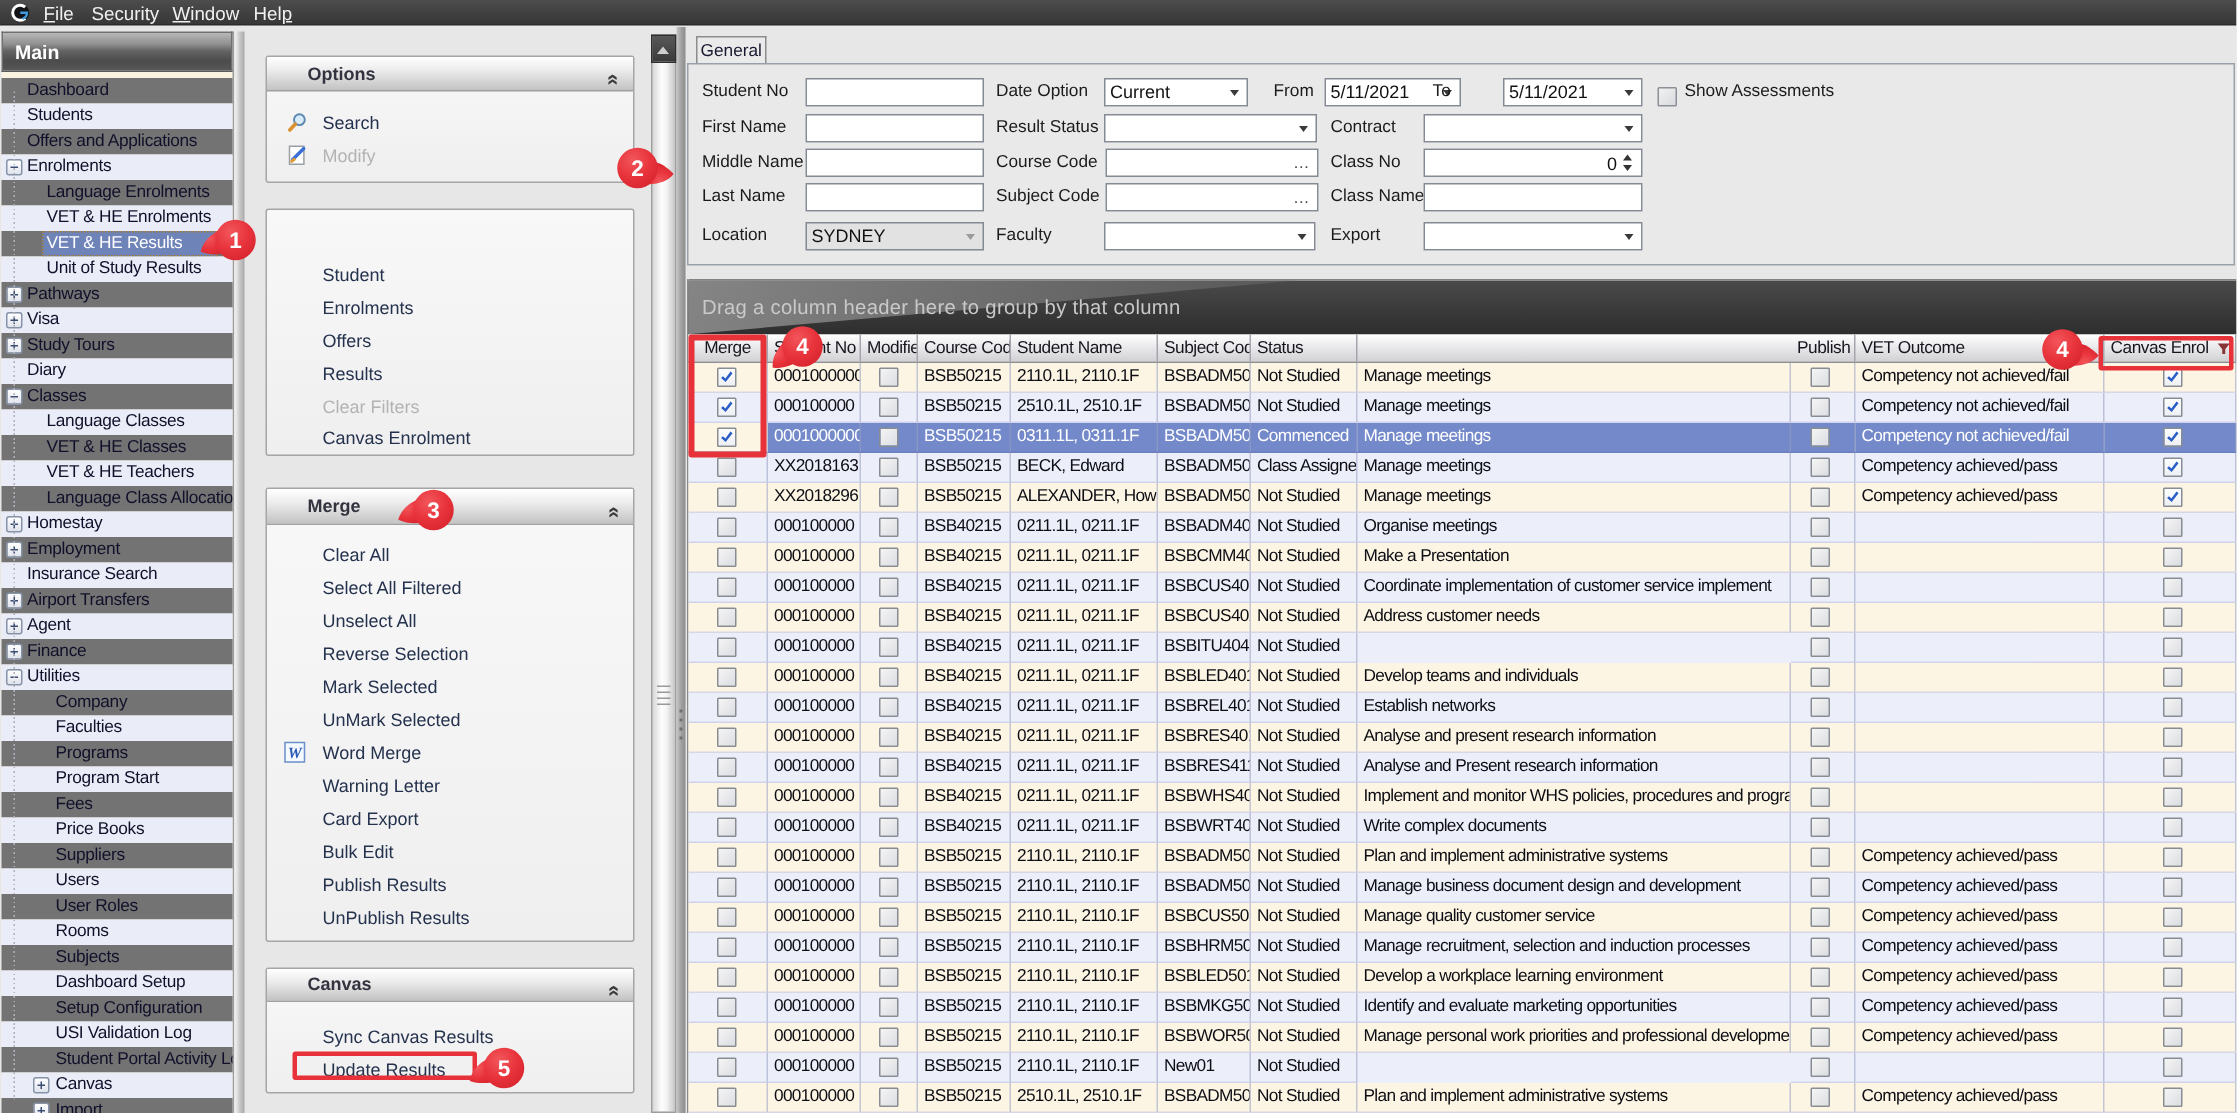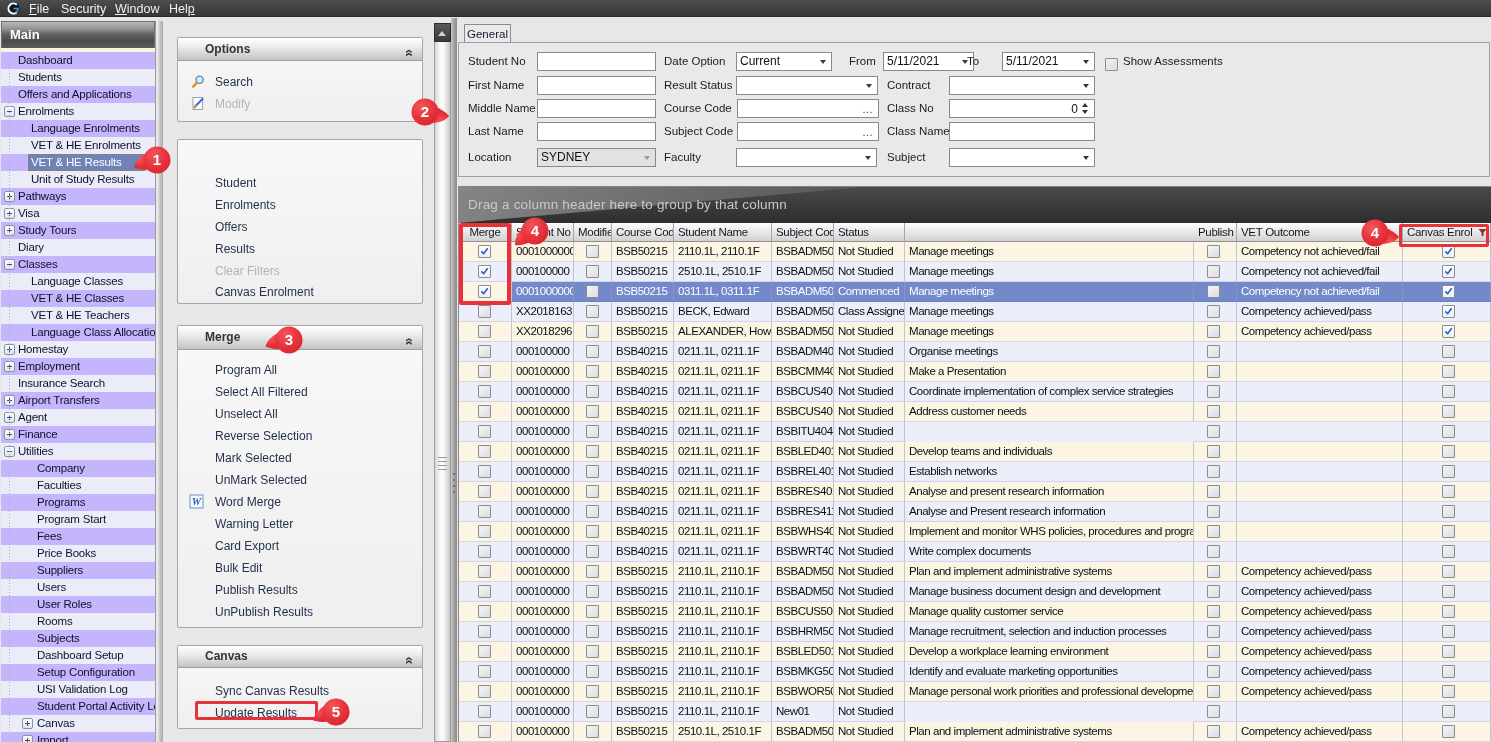--- a/index.html
+++ b/index.html
@@ -16,7 +16,7 @@
   line-height:25px;padding-left:8px}
 #tree{margin-top:4px}
 .trow{height:17px;line-height:17px;font-size:11.5px;letter-spacing:-0.2px;color:#10102a;white-space:nowrap;overflow:hidden;position:relative}
-.t0{background:#c4b5fd}
+.t0{background:#737373}
 .t1{background:#eaecf7}
 .lv1{padding-left:17px}
 .lv2{padding-left:30px}

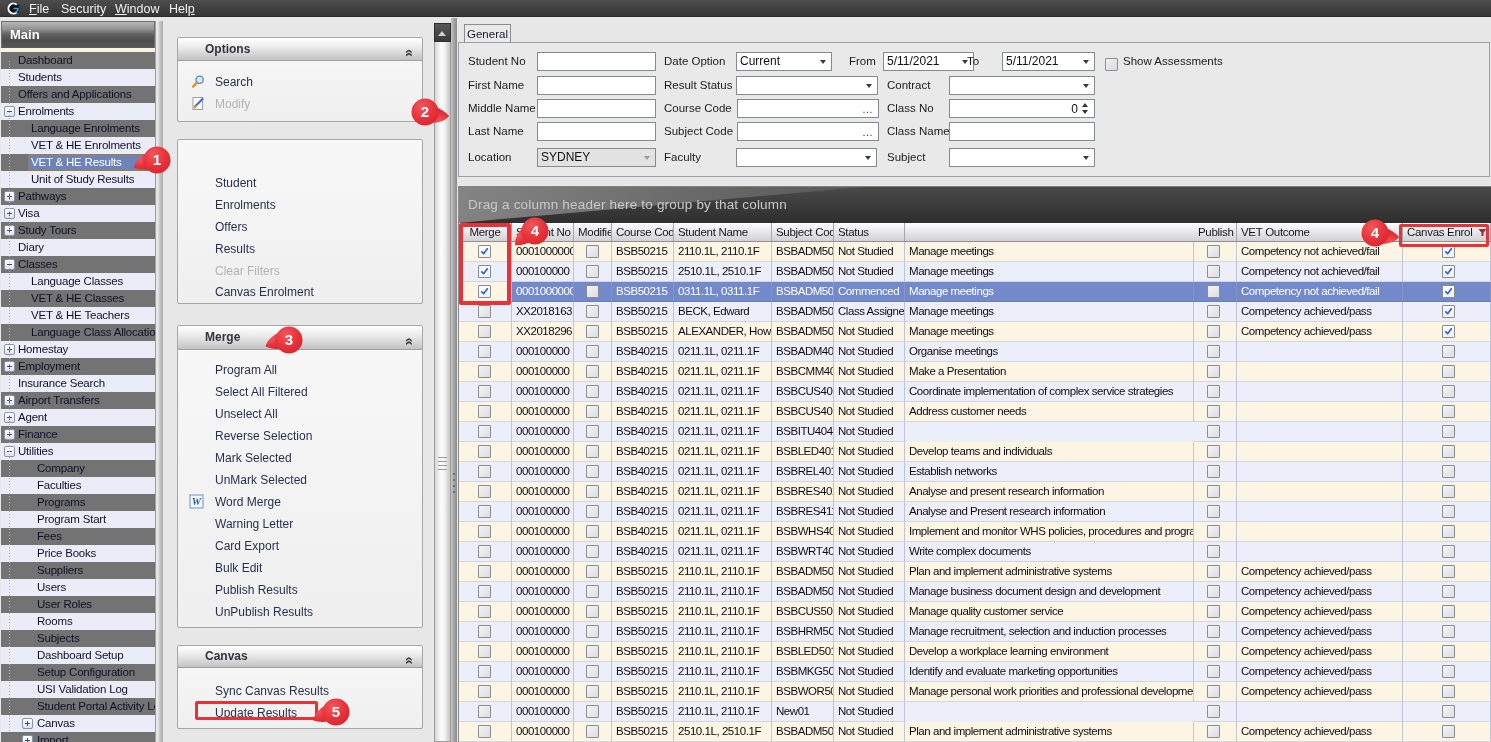--- a/index.html
+++ b/index.html
@@ -266,7 +266,7 @@
     </div>
 <div class="flabel" style="left:390px;top:9px;width:40px">From</div>
 <div class="finput" style="left:424px;top:9px;width:91px">5/11/2021<span class="arr"></span></div>
-<div class="flabel" style="left:508px;top:9px;width:20px">To</div>
+<div class="flabel" style="left:496px;top:9px;width:20px">To</div>
 <div class="finput" style="left:543px;top:9px;width:93px">5/11/2021<span class="arr"></span></div>
 <div class="cbx" style="left:646px;top:15px"></div>
 <div class="flabel" style="left:664px;top:9px;width:140px">Show Assessments</div>

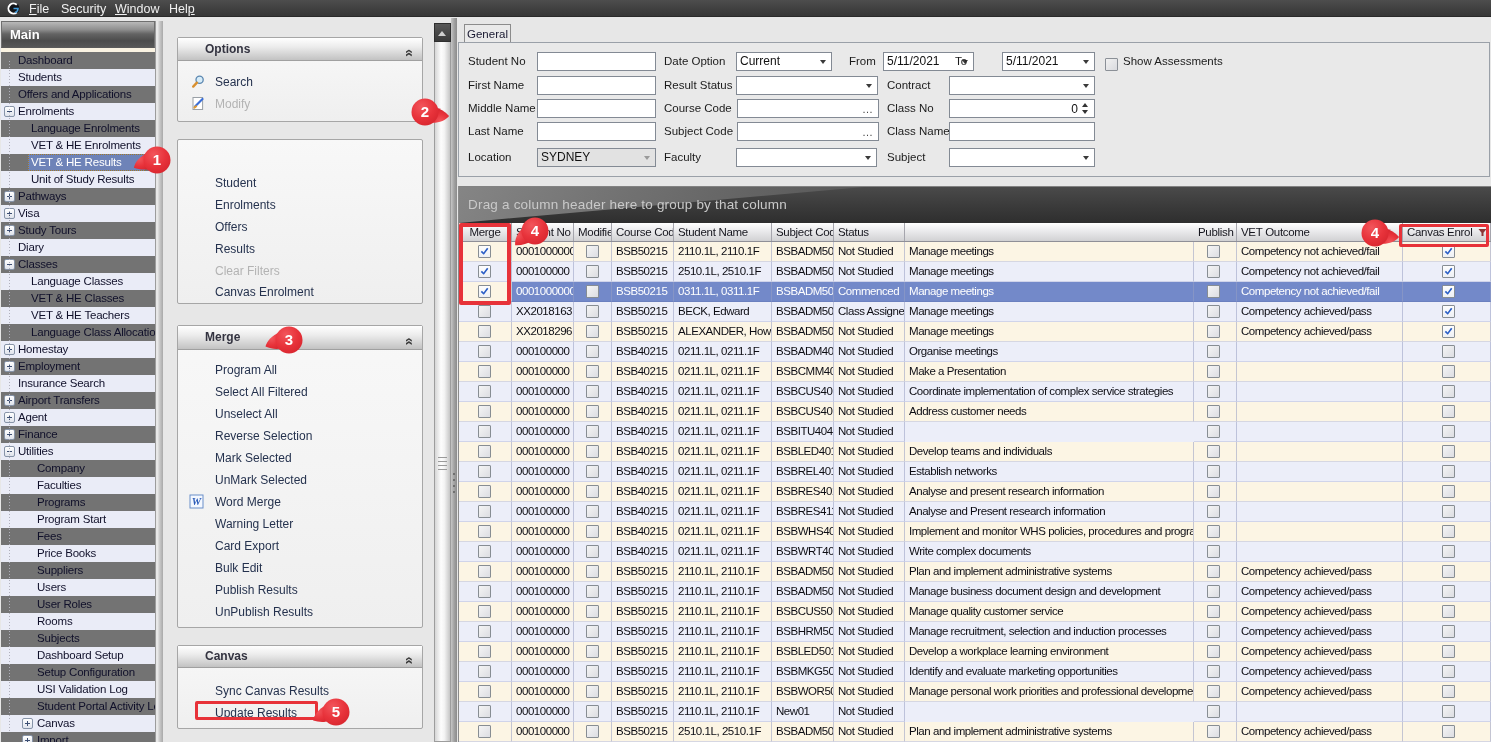--- a/index.html
+++ b/index.html
@@ -273,7 +273,7 @@
 <div class="flabel" style="left:428px;top:33px;width:110px">Contract</div>
 <div class="flabel" style="left:428px;top:56px;width:110px">Class No</div>
 <div class="flabel" style="left:428px;top:79px;width:110px">Class Name</div>
-<div class="flabel" style="left:428px;top:105px;width:110px">Subject</div>
+<div class="flabel" style="left:428px;top:105px;width:110px">Export</div>
 <div class="finput" style="left:490px;top:33px;width:146px">
       <span class="arr"></span>
     </div>

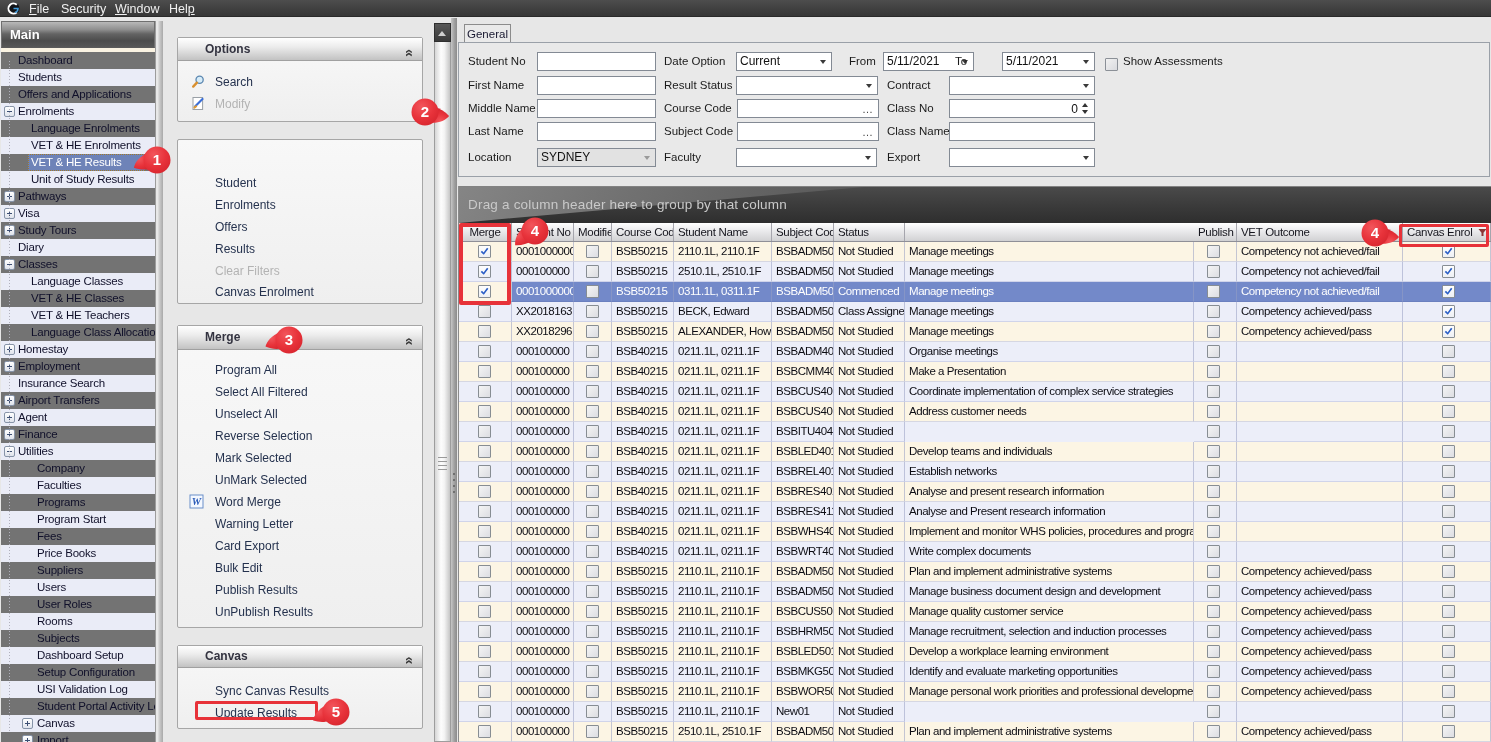--- a/index.html
+++ b/index.html
@@ -203,7 +203,7 @@
   </div>
 <div class="panel" style="top:325px;height:303px">
     <div class="phdr" style="height:24px;line-height:23px">Merge<span class="chev">«</span></div>
-    <div class="pitem" style="top:37px">Program All</div>
+    <div class="pitem" style="top:37px">Clear All</div>
     <div class="pitem" style="top:59px">Select All Filtered</div>
     <div class="pitem" style="top:81px">Unselect All</div>
     <div class="pitem" style="top:103px">Reverse Selection</div>

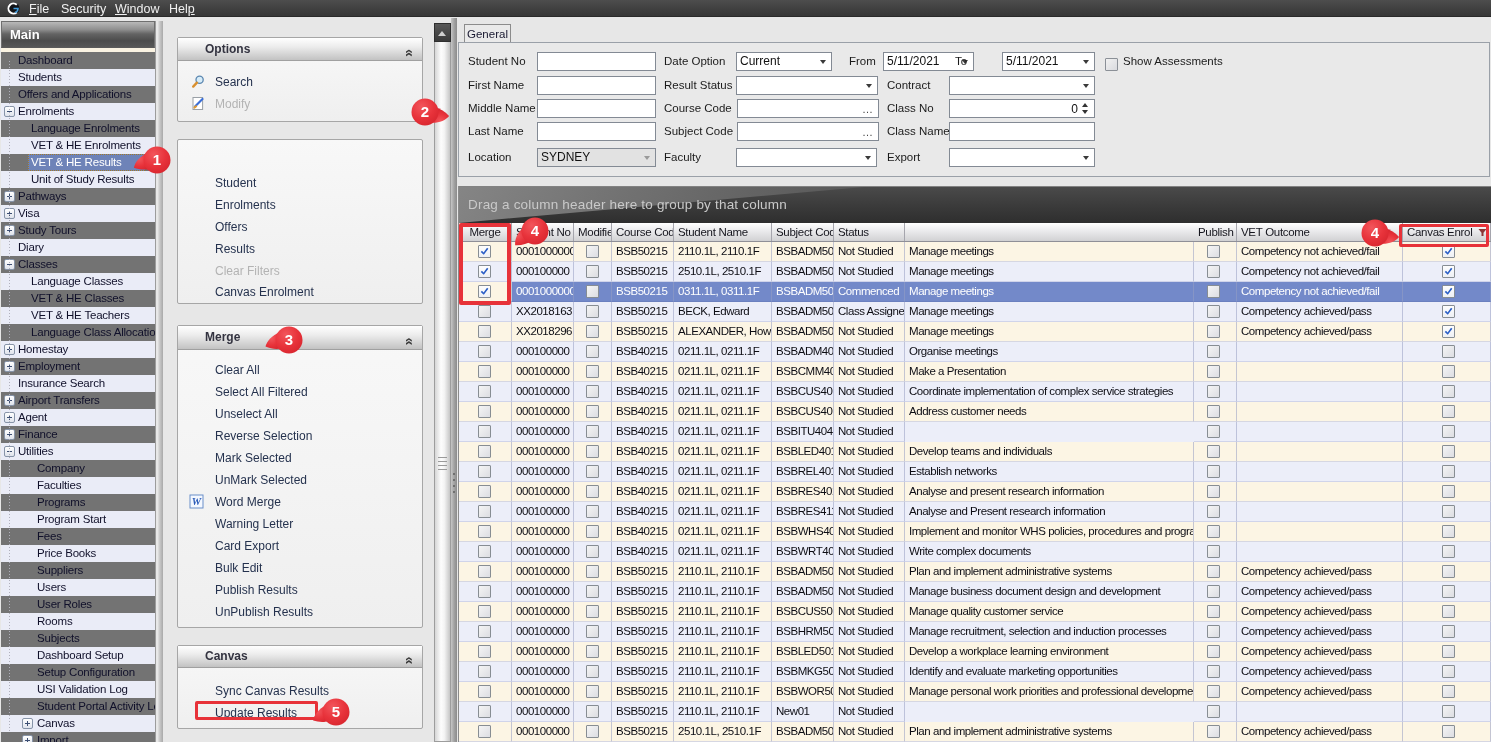--- a/index.html
+++ b/index.html
@@ -466,7 +466,7 @@
 <div class="gc" style="left:215px;width:98px">0211.1L, 0211.1F</div>
 <div class="gc" style="left:313px;width:62px">BSBCUS401</div>
 <div class="gc" style="left:375px;width:71px">Not Studied</div>
-<div class="gc" style="left:446px;width:289px">Coordinate implementation of complex service strategies</div>
+<div class="gc" style="left:446px;width:289px">Coordinate implementation of customer service implement</div>
 <div class="gc" style="left:735px;width:43px;padding:0">
         <span class="cb" style="left:13px"></span>
       </div>

